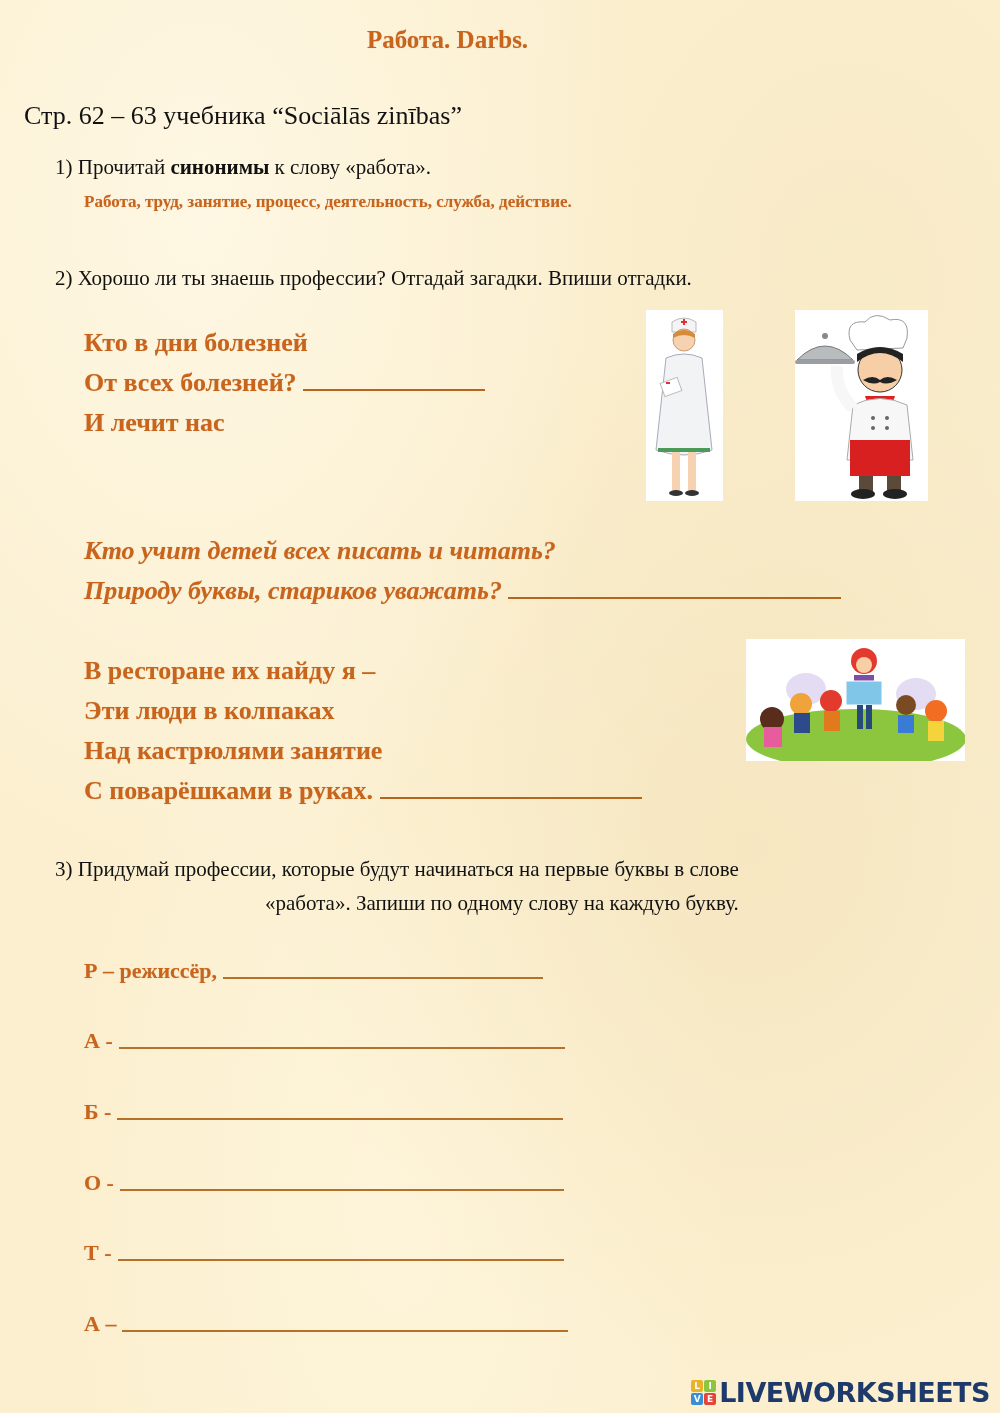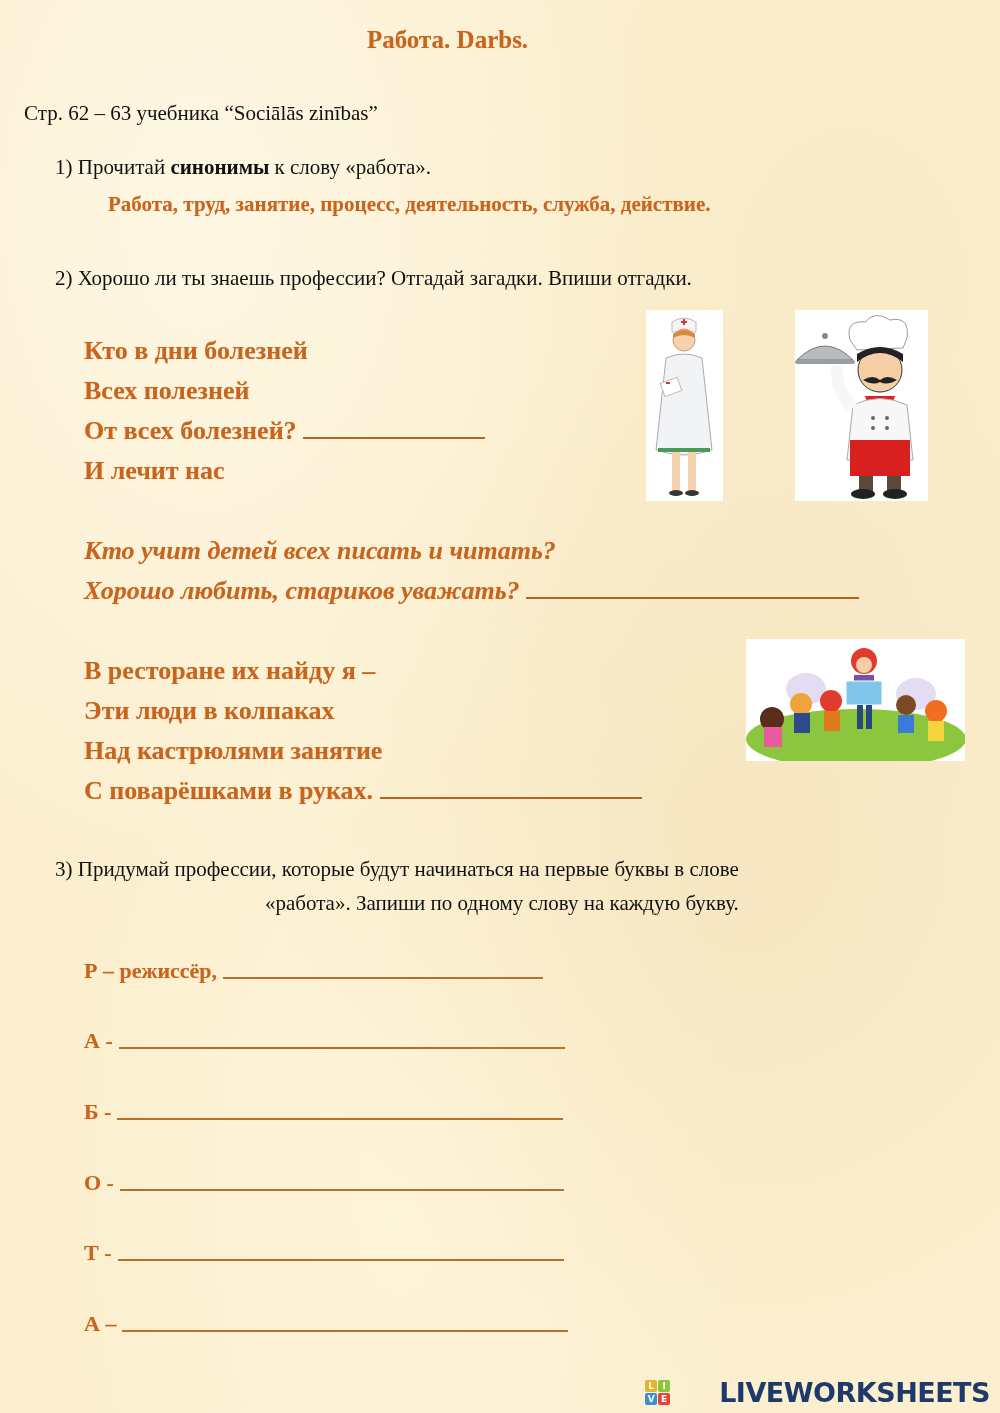--- a/index.html
+++ b/index.html
@@ -19,7 +19,7 @@
   .abs { position: absolute; white-space: nowrap; }
   .orange { color: #c8641c; font-weight: bold; text-shadow: 0 0 1px rgba(160,80,20,0.25); }
   .title { left: 0; width: 895px; top: 26px; text-align: center; font-size: 25px; }
-  .ref { left: 24px; top: 101px; font-size: 21px; }
+  .ref { left: 24px; top: 101px; font-size: 26px; }
   .task { font-size: 21px; text-align: right; }
   .syn { font-size: 21px; margin-left: 24px; }
   .riddle { font-size: 26px; line-height: 40px; }

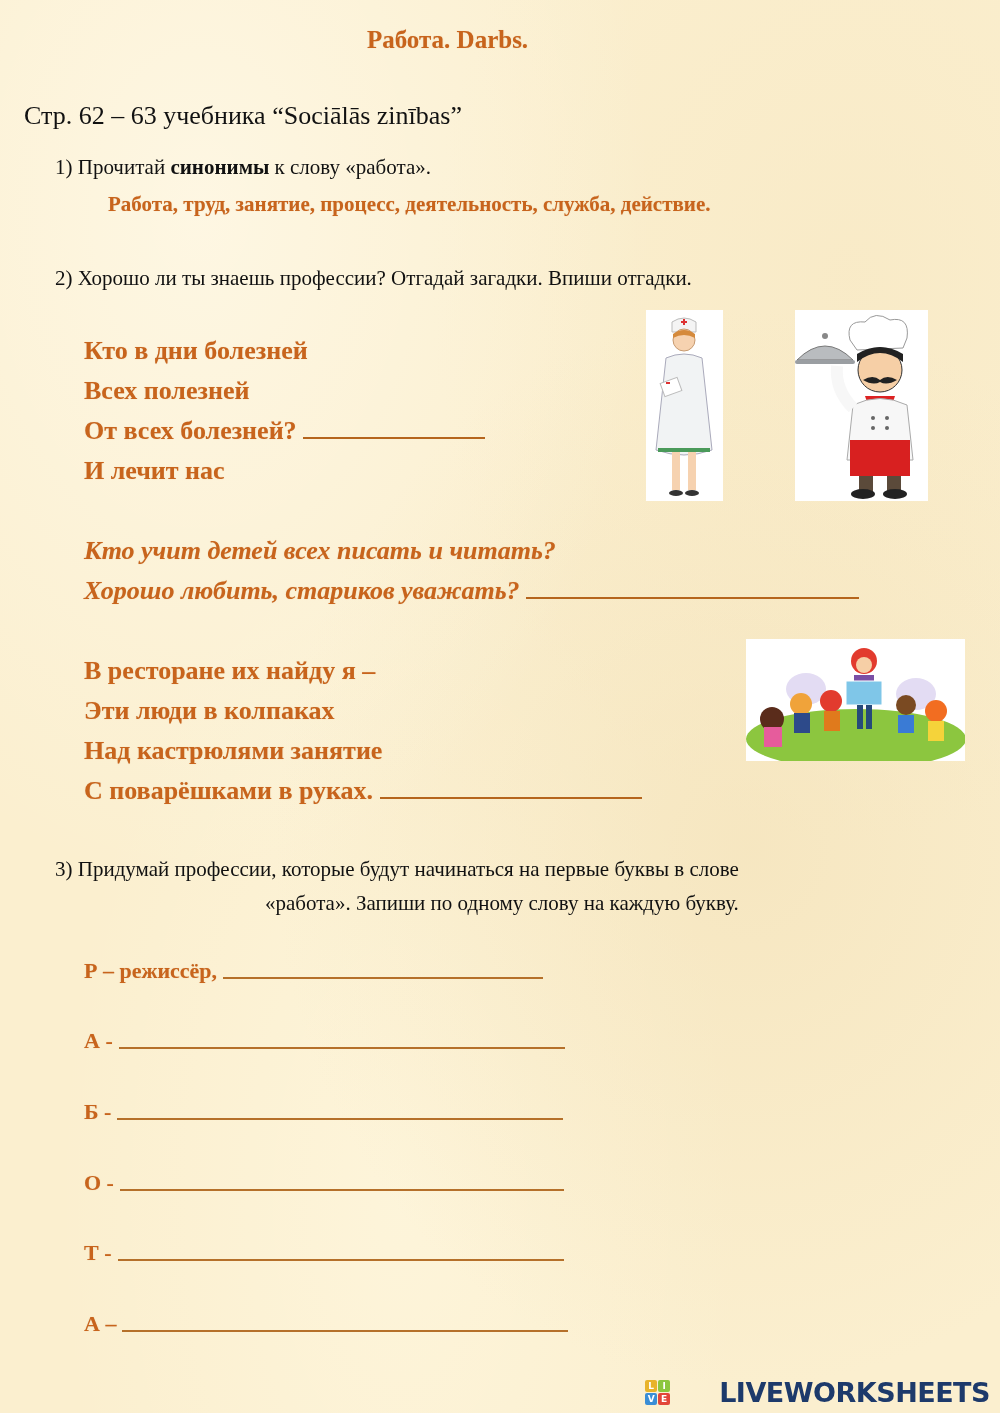--- a/index.html
+++ b/index.html
@@ -21,7 +21,7 @@
   .title { left: 0; width: 895px; top: 26px; text-align: center; font-size: 25px; }
   .ref { left: 24px; top: 101px; font-size: 26px; }
   .task { font-size: 21px; text-align: right; }
-  .syn { font-size: 21px; margin-left: 24px; }
+  .syn { font-size: 17px; }
   .riddle { font-size: 26px; line-height: 40px; }
   .blank { display: inline-block; border-bottom: 2px solid #b5651d; vertical-align: baseline; height: 2px; }
   .answer-row { font-size: 22px; display: flex; align-items: flex-end; }

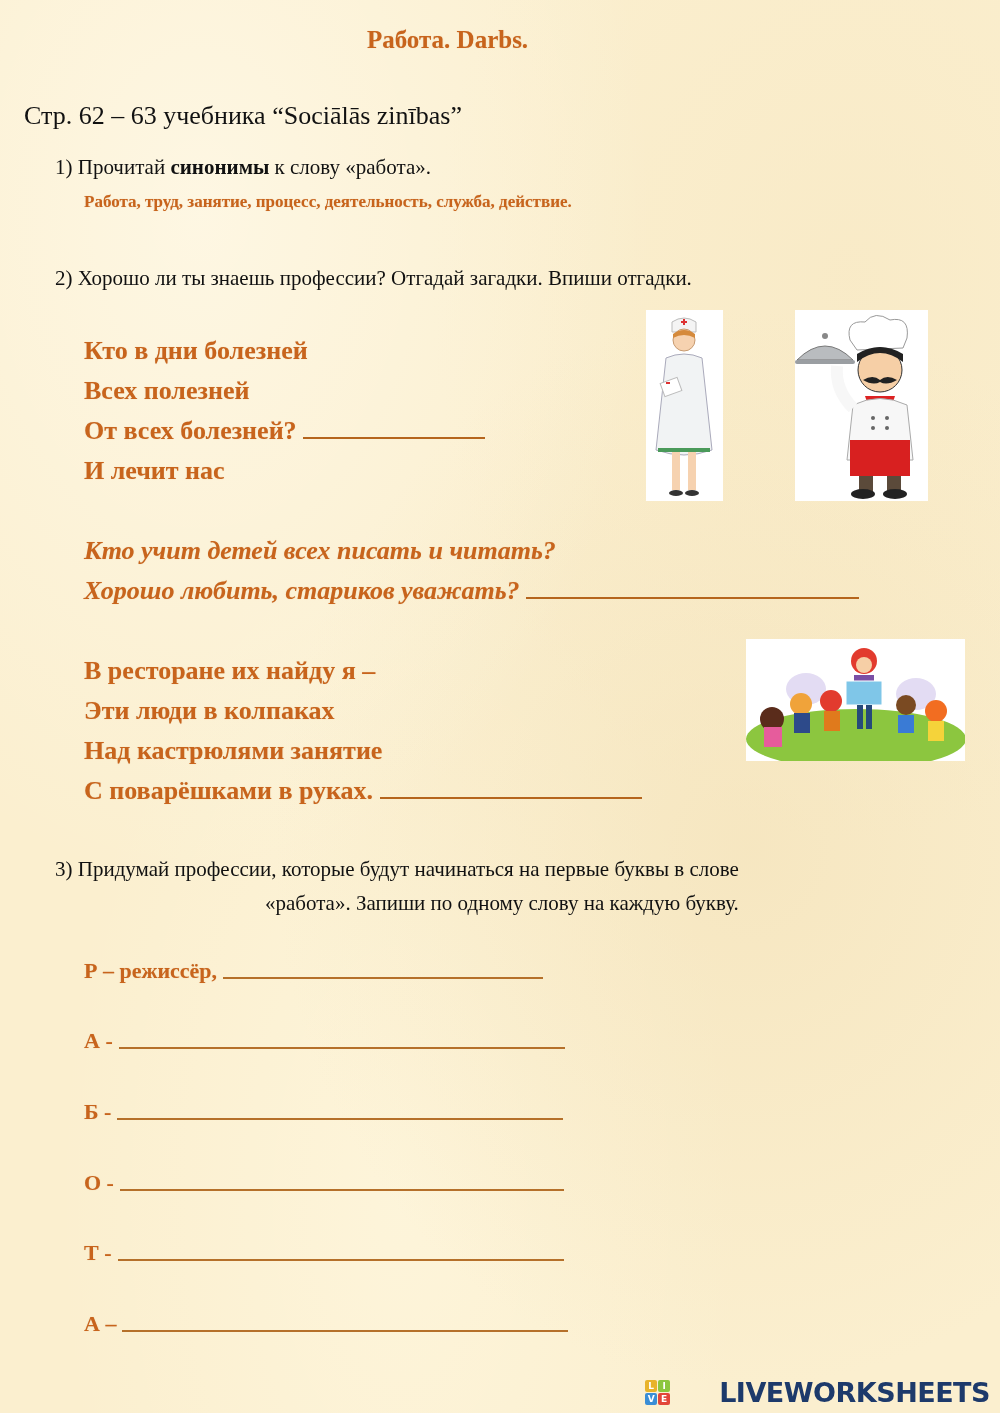--- a/index.html
+++ b/index.html
@@ -50,7 +50,7 @@
   <span>Хорошо ли ты знаешь профессии? Отгадай загадки. Впиши отгадки.</span>
 </div>
 
-<div class="abs riddle orange" style="left:84px; top:331px;">
+<div class="abs riddle orange" style="left:84px; top:323px;">
   <div>Кто в дни болезней</div>
   <div>Всех полезней</div>
   <div><span>От всех болезней?</span> <span class="blank" style="width:182px;"></span></div>

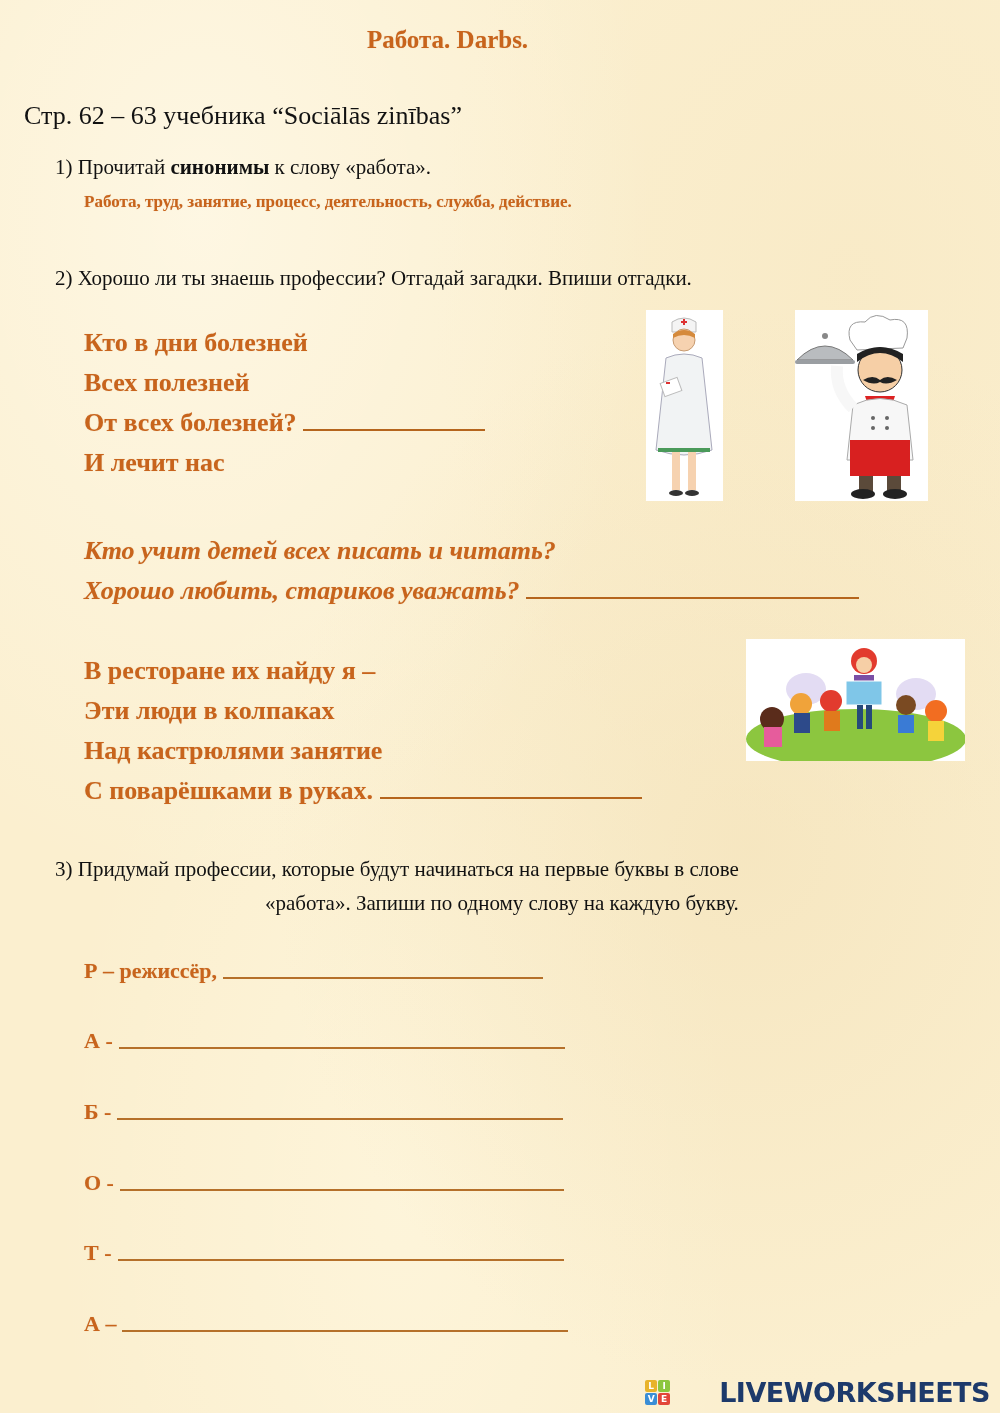--- a/index.html
+++ b/index.html
@@ -52,7 +52,6 @@
 
 <div class="abs riddle orange" style="left:84px; top:323px;">
   <div>Кто в дни болезней</div>
-  <div>Всех полезней</div>
   <div><span>От всех болезней?</span> <span class="blank" style="width:182px;"></span></div>
   <div>И лечит нас</div>
 </div>

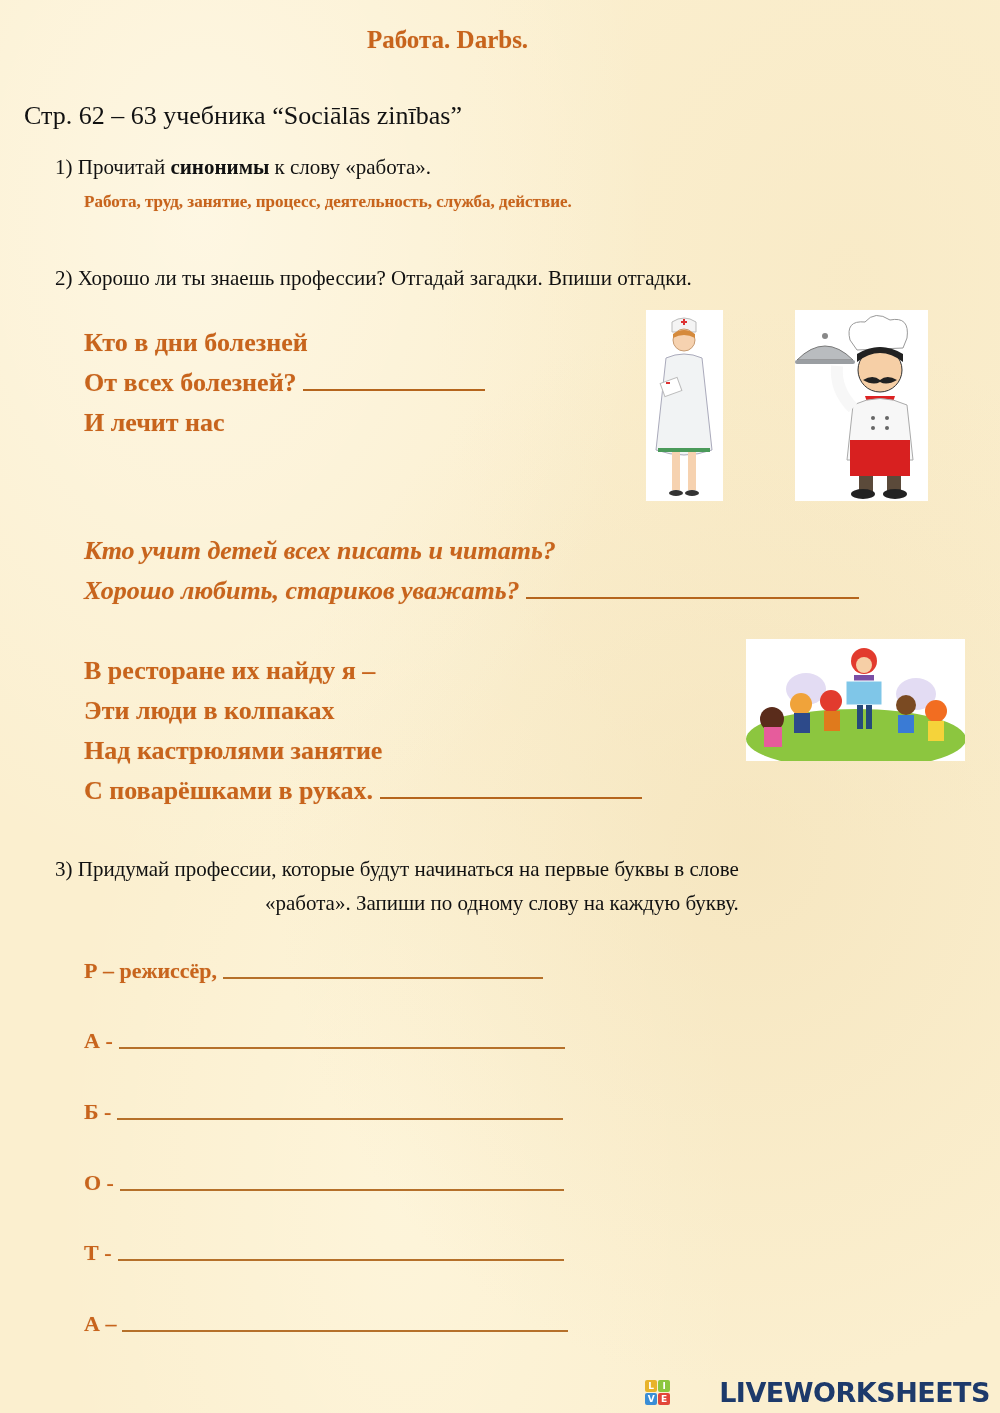--- a/index.html
+++ b/index.html
@@ -58,7 +58,7 @@
 
 <div class="abs riddle orange" style="left:84px; top:531px;font-style:italic;">
   <div>Кто учит детей всех писать и читать?</div>
-  <div><span>Хорошо любить, стариков уважать?</span> <span class="blank" style="width:333px;"></span></div>
+  <div><span>Природу буквы, стариков уважать?</span> <span class="blank" style="width:333px;"></span></div>
 </div>
 
 <div class="abs riddle orange" style="left:84px; top:651px;">

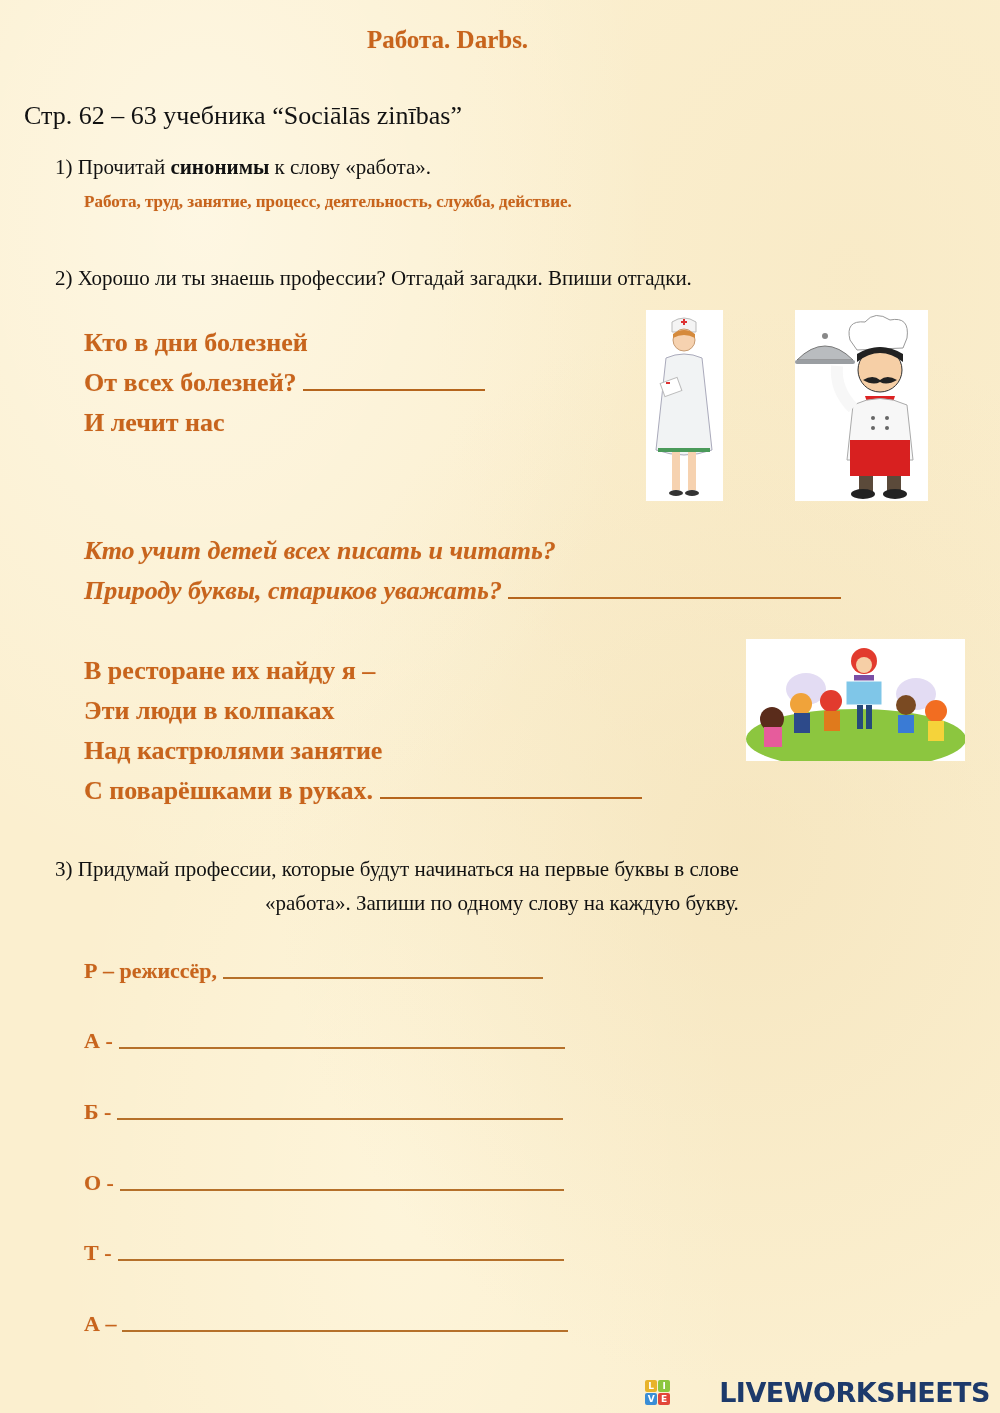--- a/index.html
+++ b/index.html
@@ -28,7 +28,7 @@
   .answer-row .line { border-bottom: 2px solid #b5702a; height: 2px; margin-left: 6px; margin-bottom: 5px; }
   .pic { position: absolute; background: #fff; overflow: hidden; }
   .logo { right: 10px; top: 1377px; display: flex; align-items: center; }
-  .logo-text { font-family: "DejaVu Sans", sans-serif; font-weight: bold; font-size: 27px; color: #1d3a6b; letter-spacing: -0.5px; margin-left: 46px; }
+  .logo-text { font-family: "DejaVu Sans", sans-serif; font-weight: bold; font-size: 27px; color: #1d3a6b; letter-spacing: -0.5px; }
   .logo-grid { display: grid; grid-template-columns: 12px 12px; grid-template-rows: 12px 12px; gap: 1px; margin-right: 3px; }
   .logo-grid span { font-family: "DejaVu Sans", sans-serif; font-size: 9px; font-weight: bold; color: #fff; text-align: center; line-height: 12px; border-radius: 2px; }
 </style>

